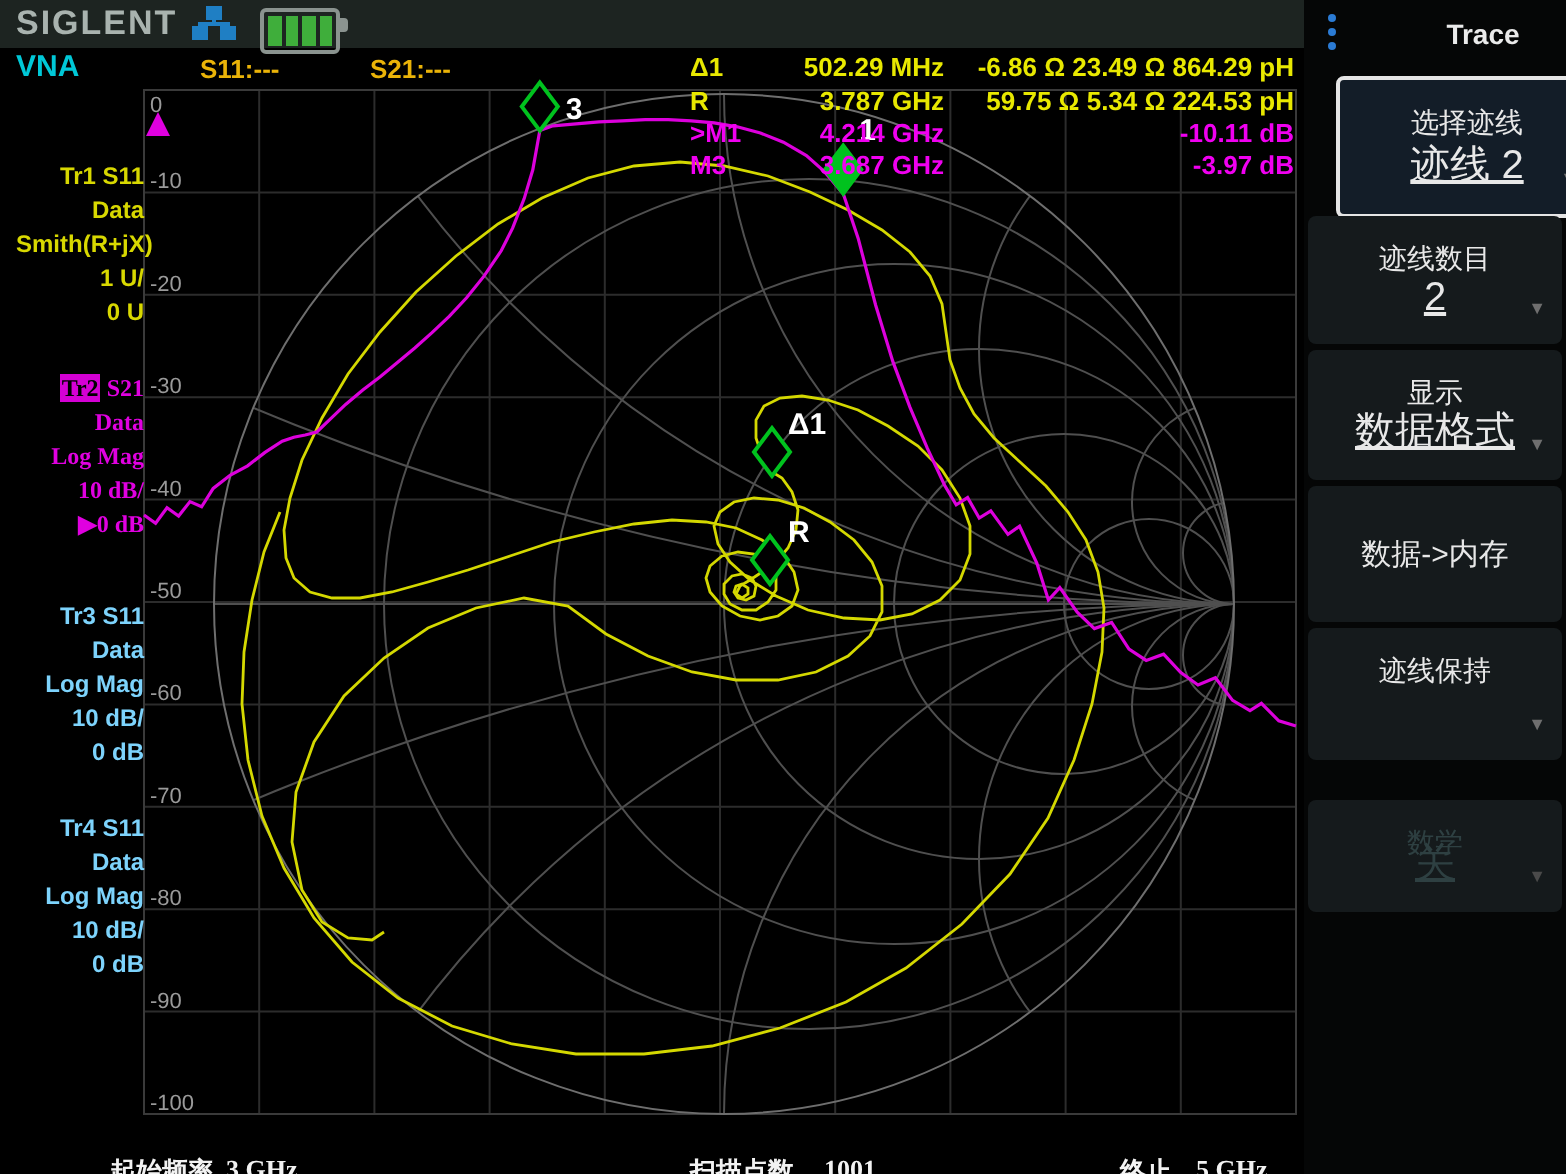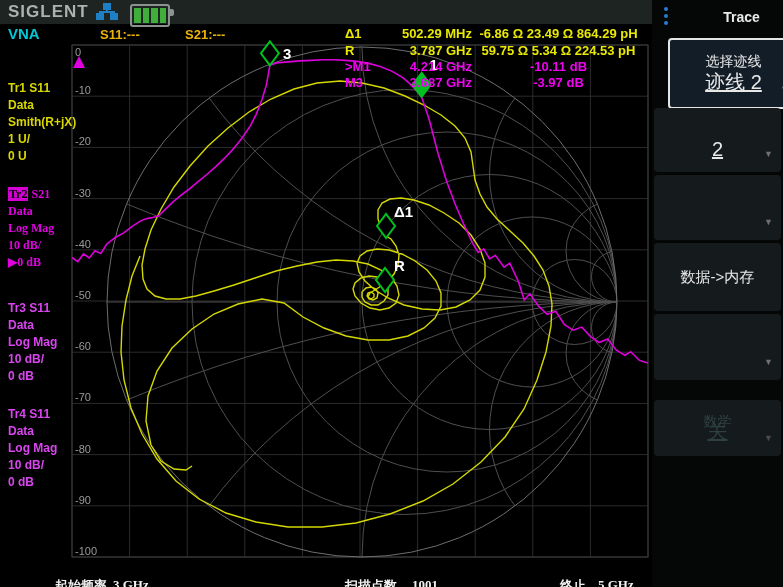--- a/index.html
+++ b/index.html
@@ -28,7 +28,7 @@
   .mrow{position:absolute;font-size:13px;font-weight:bold;white-space:nowrap;}
   .mrow .lab{position:absolute;left:345px;}
   .mrow .frq{position:absolute;left:372px;width:100px;text-align:right;}
-  .mrow .val{position:absolute;left:470px;width:177px;text-align:center;}
+  .mrow .val{position:absolute;left:470px;width:177px;text-align:right;}
   .m-yel{color:#e8e800;} .m-mag{color:#f000f0;}
   
   .footer{position:absolute;left:0;top:560px;width:650px;height:27px;background:#000;

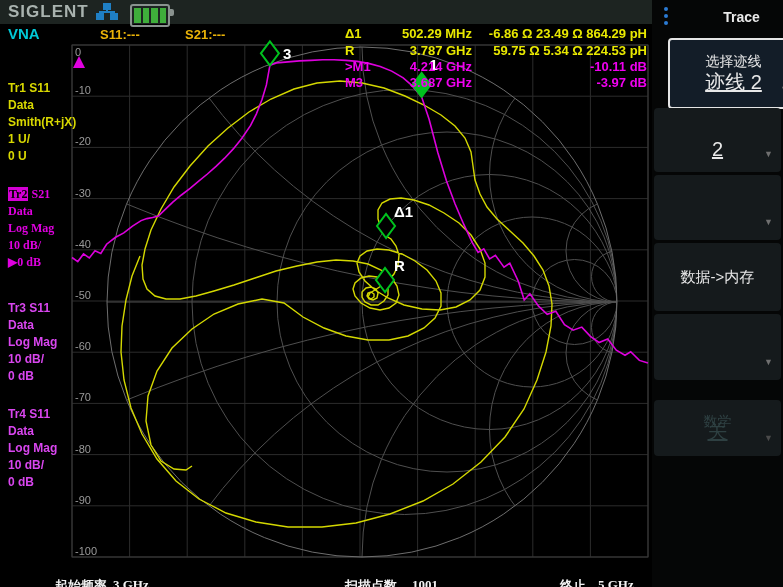--- a/index.html
+++ b/index.html
@@ -19,7 +19,7 @@
   .vna{position:absolute;left:8px;top:25px;font-size:15px;font-weight:bold;color:#00c8d7;}
   .chan{position:absolute;top:27px;font-size:13px;font-weight:bold;color:#eab308;}
   .trblock{position:absolute;left:8px;width:64px;font-size:12px;font-weight:bold;line-height:17px;}
-  .trblock div{white-space:nowrap;}
+  .trblock div{white-space:nowrap;text-align:right;}
   .tr-yellow{color:#d8d800;}
   .tr-magenta{color:#e000e0;font-family:Liberation Serif, serif;}
   .tr-dim{color:#d946ef;}

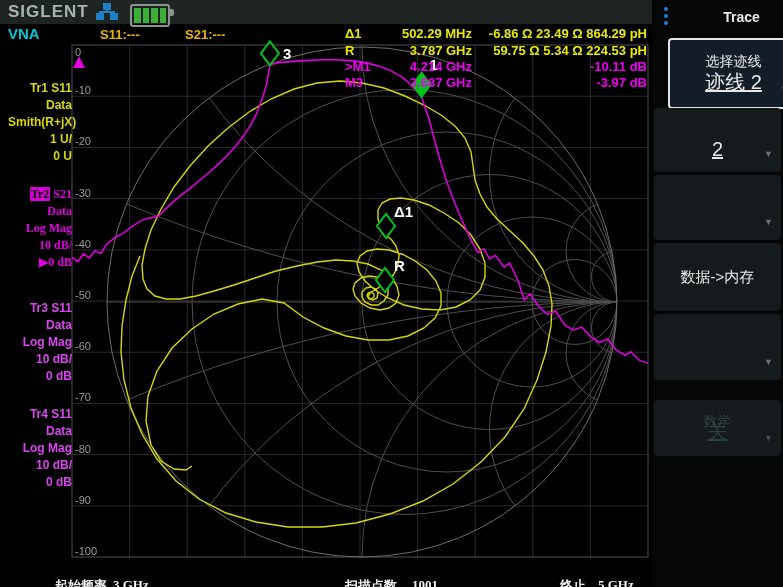--- a/index.html
+++ b/index.html
@@ -221,6 +221,7 @@
     <span class="arrow">▼</span>
   </div>
   <div class="mbox" style="top:108px;height:64px">
+    <div class="mlabel">迹线数目</div>
     <div class="mvalue">2</div>
     <span class="arrow">▼</span>
   </div>

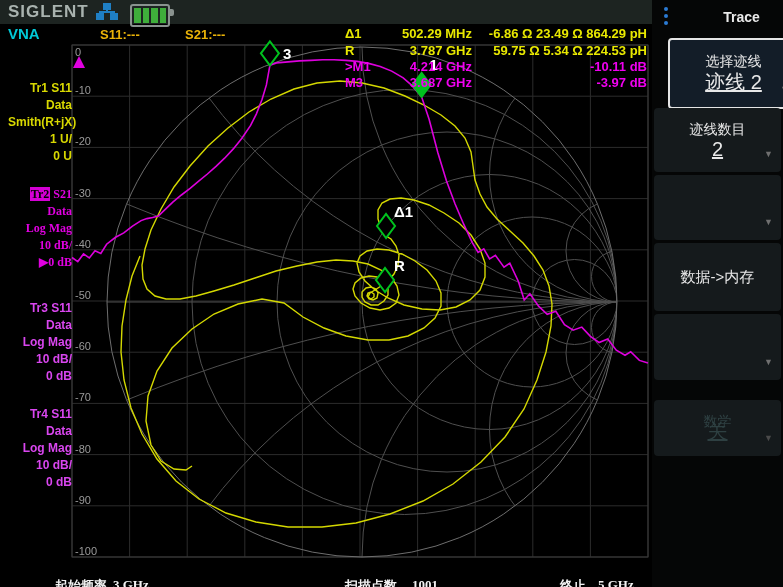--- a/index.html
+++ b/index.html
@@ -226,6 +226,7 @@
     <span class="arrow">▼</span>
   </div>
   <div class="mbox" style="top:175px;height:65px">
+    <div class="mlabel">显示</div>
     <span class="arrow">▼</span>
   </div>
   <div class="mbox mbox-btn" style="top:243px;height:68px">

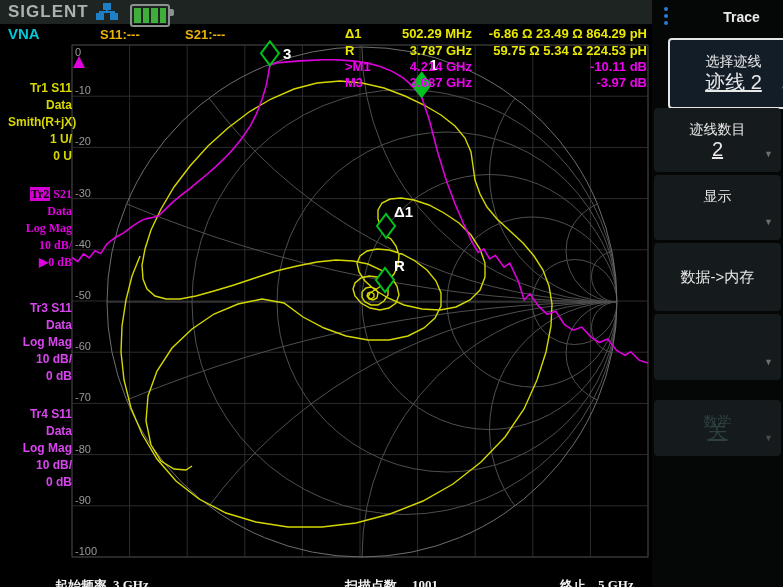--- a/index.html
+++ b/index.html
@@ -227,6 +227,7 @@
   </div>
   <div class="mbox" style="top:175px;height:65px">
     <div class="mlabel">显示</div>
+    <div class="mvalue">数据格式</div>
     <span class="arrow">▼</span>
   </div>
   <div class="mbox mbox-btn" style="top:243px;height:68px">

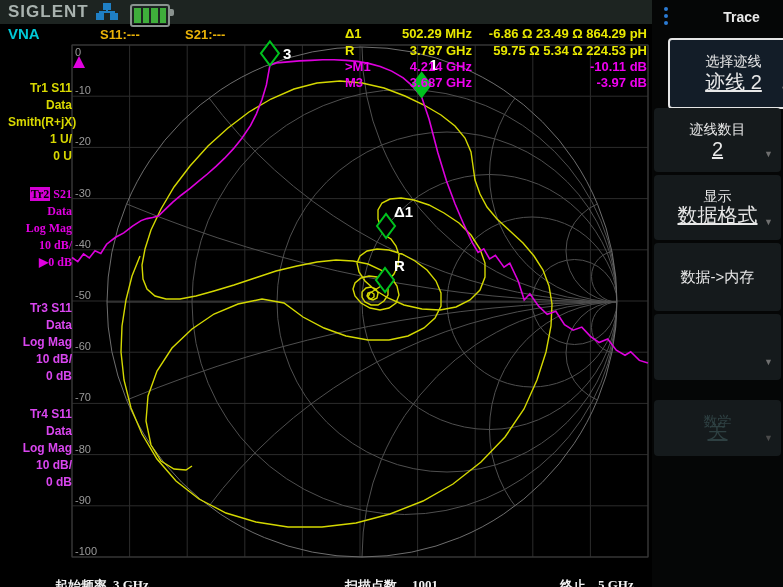--- a/index.html
+++ b/index.html
@@ -22,7 +22,7 @@
   .trblock div{white-space:nowrap;text-align:right;}
   .tr-yellow{color:#d8d800;}
   .tr-magenta{color:#e000e0;font-family:Liberation Serif, serif;}
-  .tr-dim{color:#d946ef;}
+  .tr-dim{color:#7dd3fc;}
   .tr2tag{background:#d400d4;color:#000;padding:0 1px;}
   
   .mrow{position:absolute;font-size:13px;font-weight:bold;white-space:nowrap;}

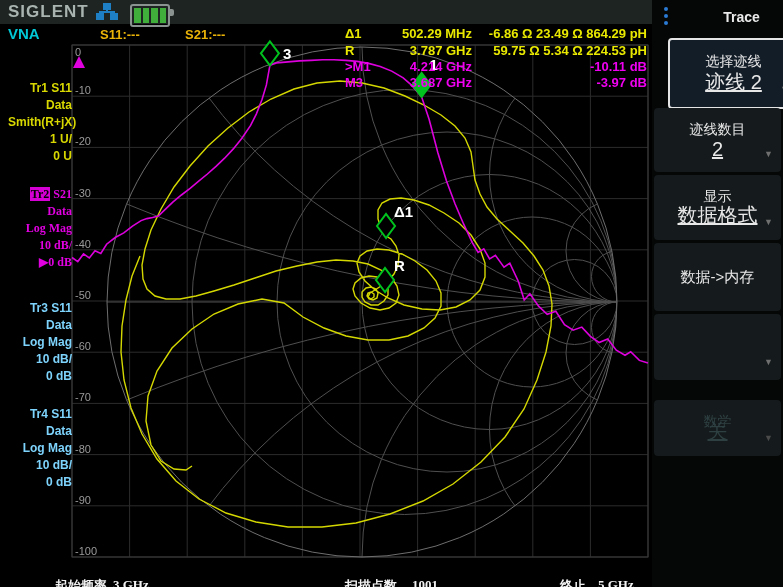--- a/index.html
+++ b/index.html
@@ -234,6 +234,7 @@
     <div>数据-&gt;内存</div>
   </div>
   <div class="mbox" style="top:314px;height:66px">
+    <div class="mlabel">迹线保持</div>
     <span class="arrow">▼</span>
   </div>
   <div class="mbox mbox-dis" style="top:400px;height:56px">

